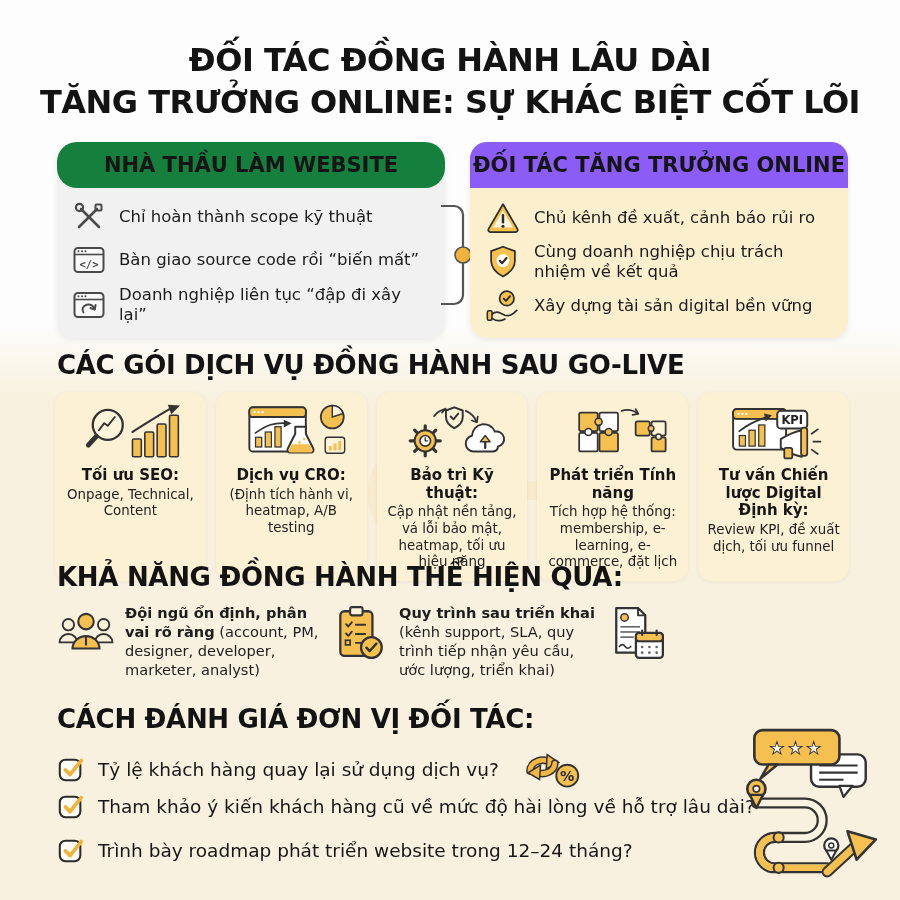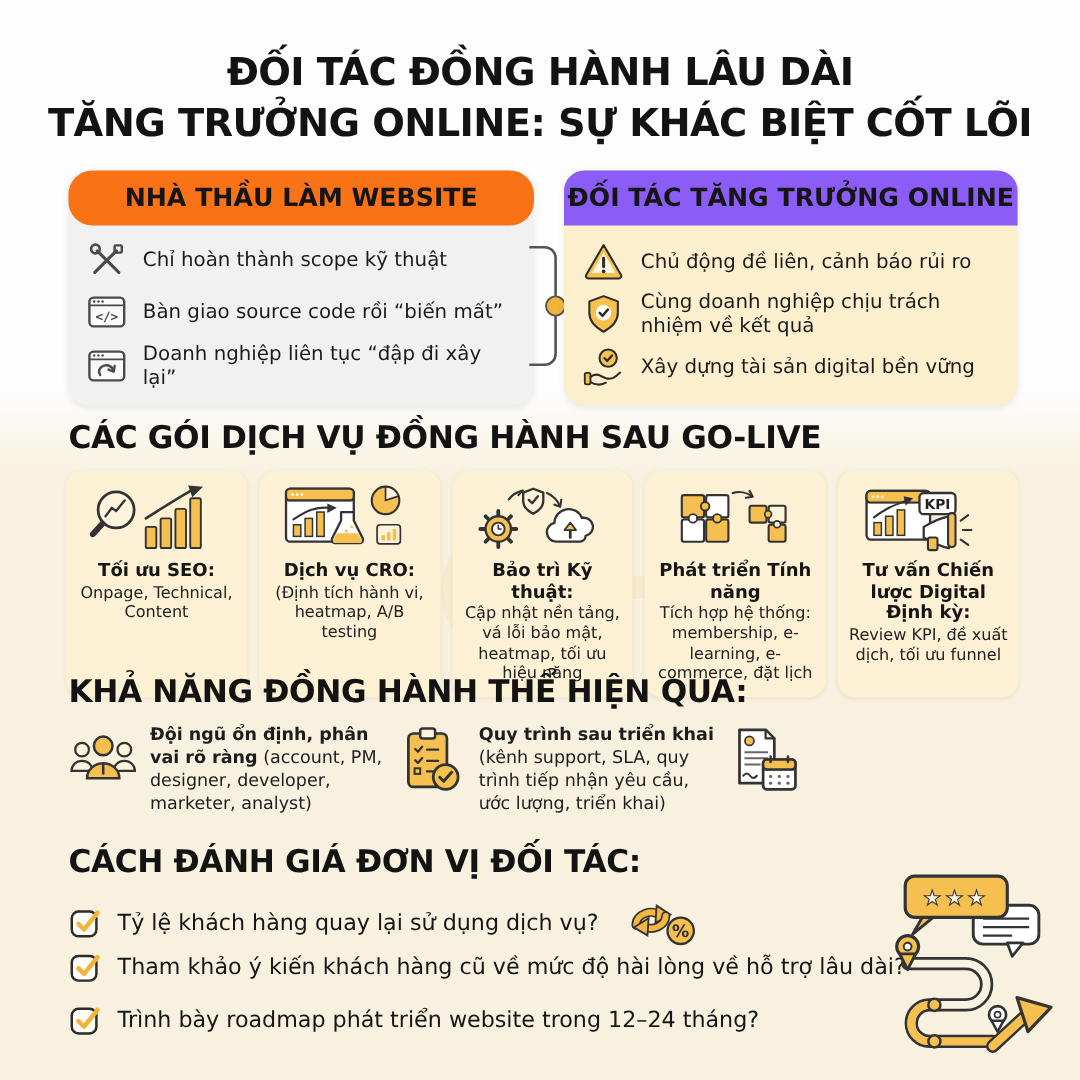--- a/index.html
+++ b/index.html
@@ -39,7 +39,7 @@
     height:46px; border-radius:17px 17px 0 0; display:flex; align-items:center; justify-content:center;
     font-size:21px; font-weight:800; color:#151515;
   }
-  .box-contractor .box-head{ background:#f97316;border-radius:20px; }
+  .box-contractor .box-head{ background:#15803d;border-radius:20px; }
   .box-partner .box-head{ background:#8b5cf6; }
   .box-body{ height:150px; display:flex; flex-direction:column; justify-content:space-around; padding:8px 14px 10px 14px; }
   .box-row{ display:flex; align-items:center; gap:12px; }

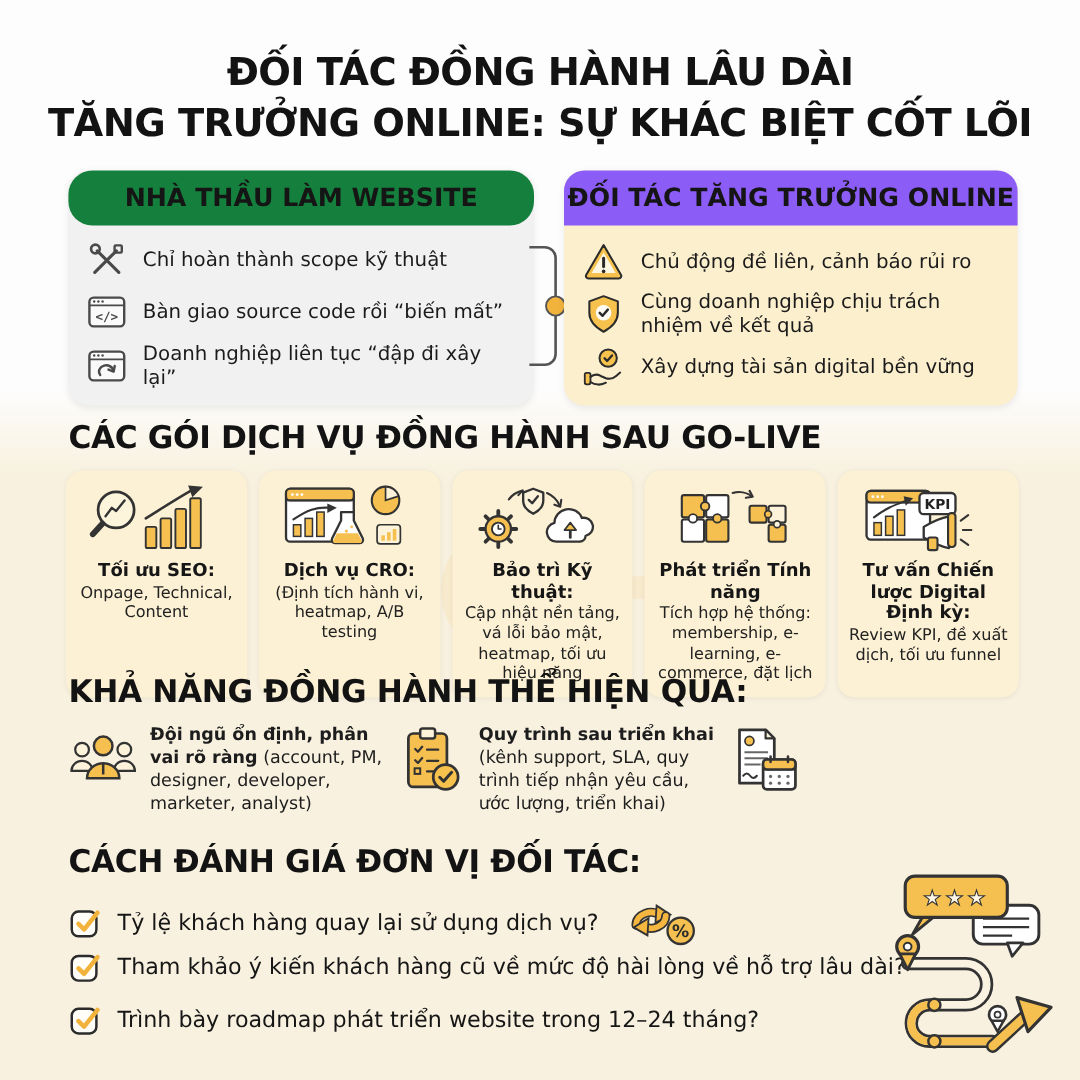--- a/index.html
+++ b/index.html
@@ -147,7 +147,7 @@
             <line x1="20" y1="17" x2="20" y2="24.5" stroke="#2b2b2b" stroke-width="2.6" stroke-linecap="round"></line>
             <circle cx="20" cy="28.6" r="1.6" fill="#2b2b2b"></circle>
           </svg>
-          <div class="txt">Chủ động đề liên, cảnh báo rủi ro</div>
+          <div class="txt">Chủ kênh đề xuất, cảnh báo rủi ro</div>
         </div>
         <div class="box-row">
           <svg class="ic38" viewBox="0 0 40 40">

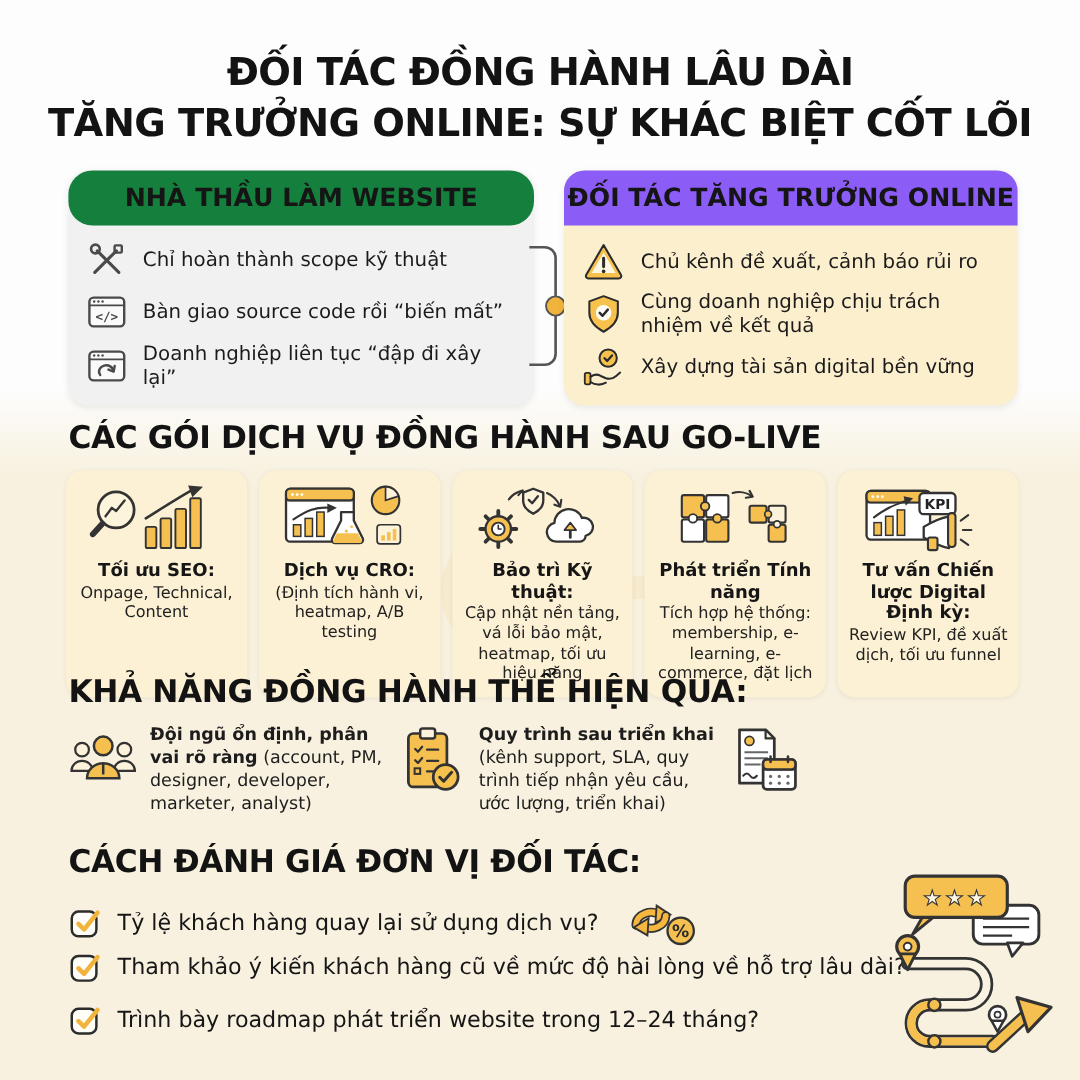--- a/index.html
+++ b/index.html
@@ -58,7 +58,7 @@
     background:#fcf1d4; border-radius:14px; padding:10px 6px 10px 6px; text-align:center; min-height:160px;
     box-shadow:0 1px 4px rgba(0,0,0,0.06);
   }
-  .card-icon{ height:60px; display:flex; align-items:center; justify-content:flex-start; }
+  .card-icon{ height:60px; display:flex; align-items:center; justify-content:flex-end; }
   .card-title{ font-size:15px; font-weight:800; margin-top:5px; line-height:1.18; color:#161616; }
   .card-desc{ font-size:13.4px; line-height:1.24; margin-top:2px; color:#222; }
 

